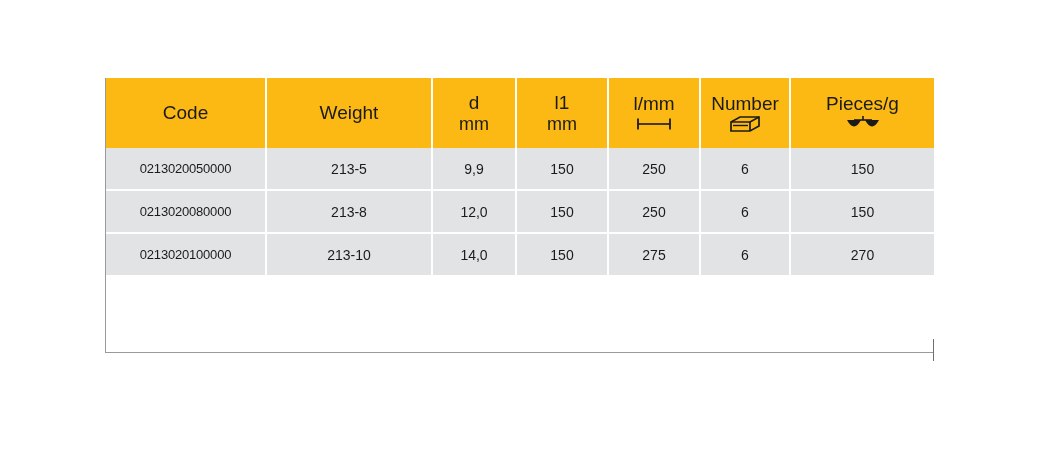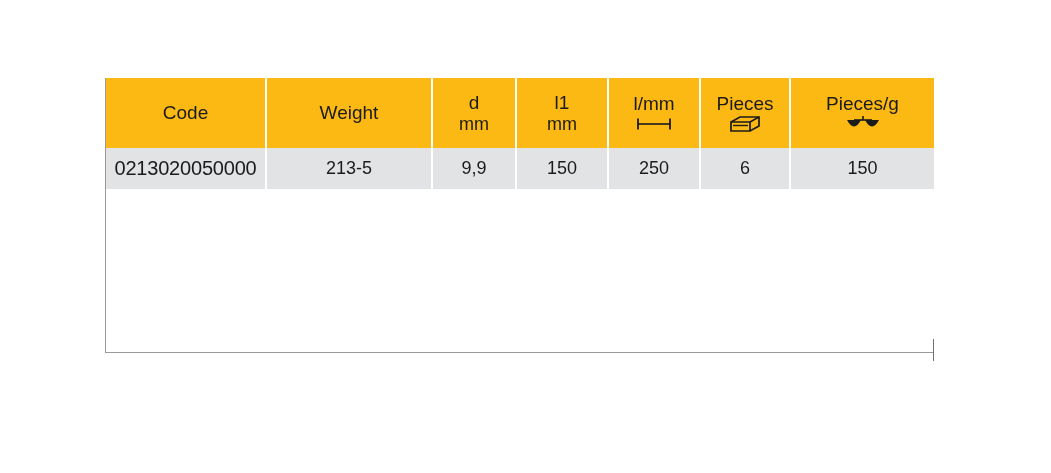--- a/index.html
+++ b/index.html
@@ -172,7 +172,7 @@
         </th>
         <th>
           <div class="hdr-stack">
-            <span>Pieces</span>
+            <span>Number</span>
             <span class="icon-row">
               <svg width="34" height="20" viewBox="0 0 34 20">
                 <path d="M3 8 L12 3 L31 3 L31 12 L22 17 L3 17 Z" fill="none" stroke="#1b1b1b" stroke-width="1.7"></path>

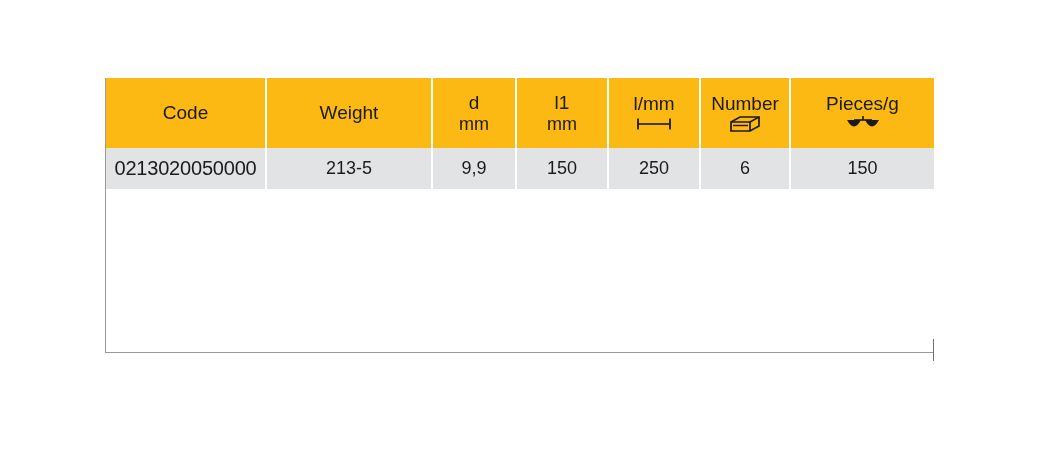--- a/index.html
+++ b/index.html
@@ -86,7 +86,7 @@
   table.spec tbody tr:last-child td { border-bottom: none; }
 
   table.spec tbody td.cell-code {
-    font-size: 20px;
+    font-size: 13px;
     letter-spacing: -0.2px;
   }
 

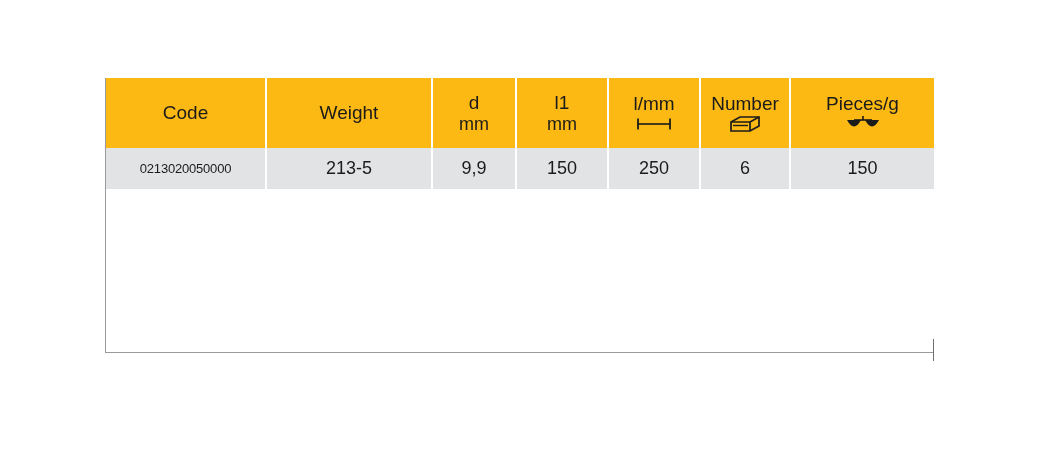--- a/index.html
+++ b/index.html
@@ -72,7 +72,7 @@
   .icon-row svg { display: block; }
 
   table.spec tbody td {
-    font-size: 18px;
+    font-size: 14px;
     color: #1b1b1b;
     text-align: center;
     height: 41px;

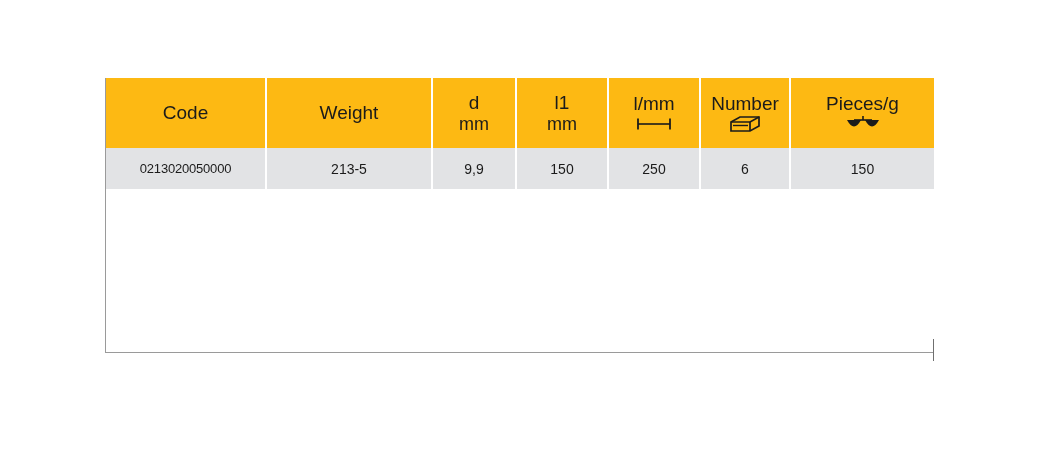--- a/index.html
+++ b/index.html
@@ -208,6 +208,15 @@
         <td>6</td>
         <td>150</td>
       </tr>
+      <tr>
+        <td class="cell-code">0213020080000</td>
+        <td>213-8</td>
+        <td>12,0</td>
+        <td>150</td>
+        <td>250</td>
+        <td>6</td>
+        <td>150</td>
+      </tr>
     </tbody>
   </table>
 </div>

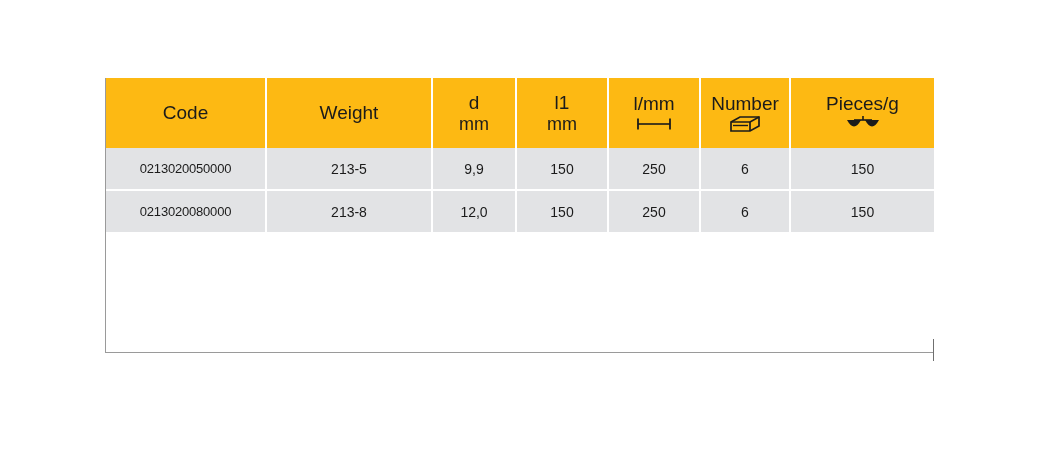--- a/index.html
+++ b/index.html
@@ -217,6 +217,15 @@
         <td>6</td>
         <td>150</td>
       </tr>
+      <tr>
+        <td class="cell-code">0213020100000</td>
+        <td>213-10</td>
+        <td>14,0</td>
+        <td>150</td>
+        <td>275</td>
+        <td>6</td>
+        <td>270</td>
+      </tr>
     </tbody>
   </table>
 </div>

